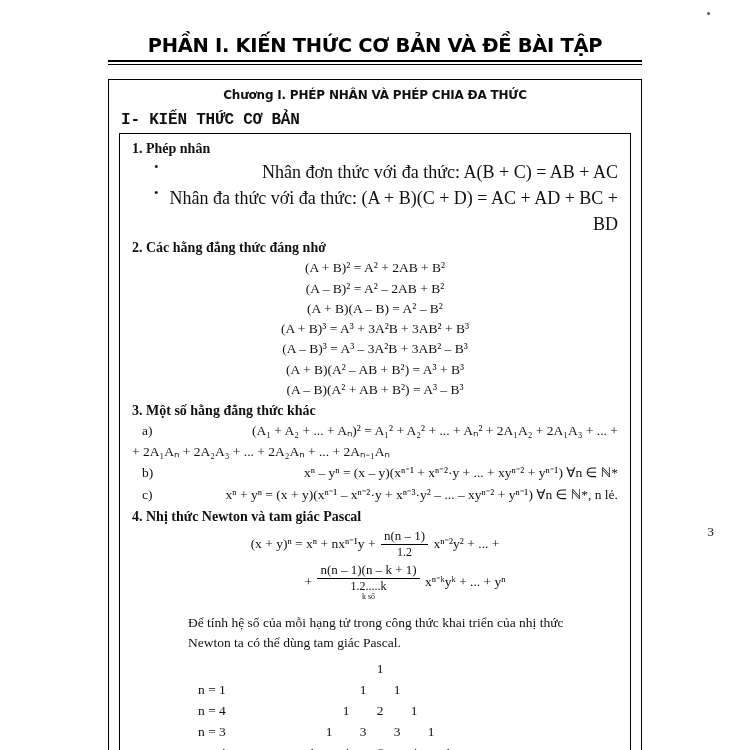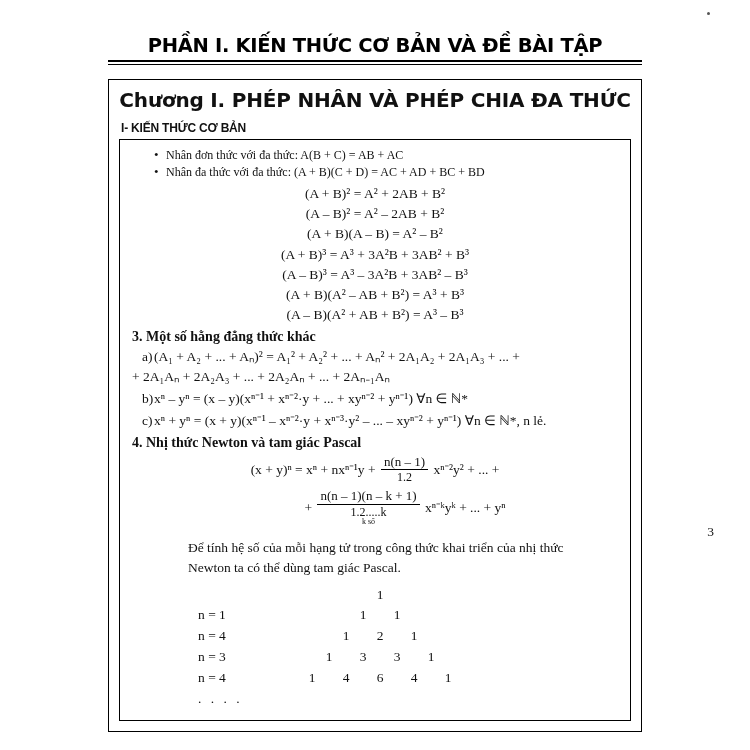--- a/index.html
+++ b/index.html
@@ -59,7 +59,7 @@
     text-align: center;
     font-family: "DejaVu Sans", sans-serif;
     font-weight: bold;
-    font-size: 20px;
+    font-size: 12px;
     margin-bottom: 9px;
     letter-spacing: -0.2px;
   }

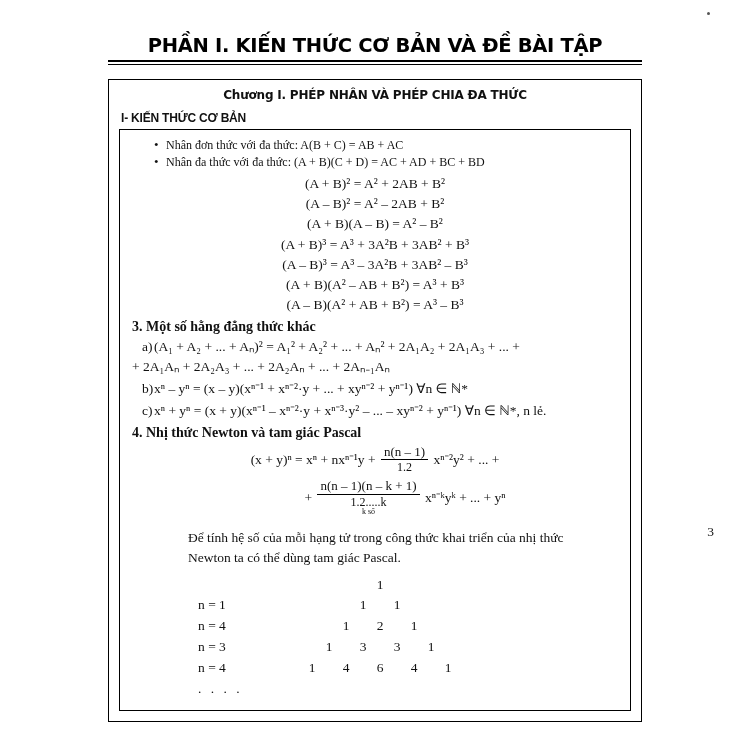--- a/index.html
+++ b/index.html
@@ -64,9 +64,9 @@
     letter-spacing: -0.2px;
   }
   .section-head {
-    font-family: Liberation Sans, sans-serif;
+    font-family: Liberation Mono, monospace;
     font-weight: bold;
-    font-size: 12px;
+    font-size: 16px;
     letter-spacing: -0.2px;
     margin: 0 0 4px 2px;
   }

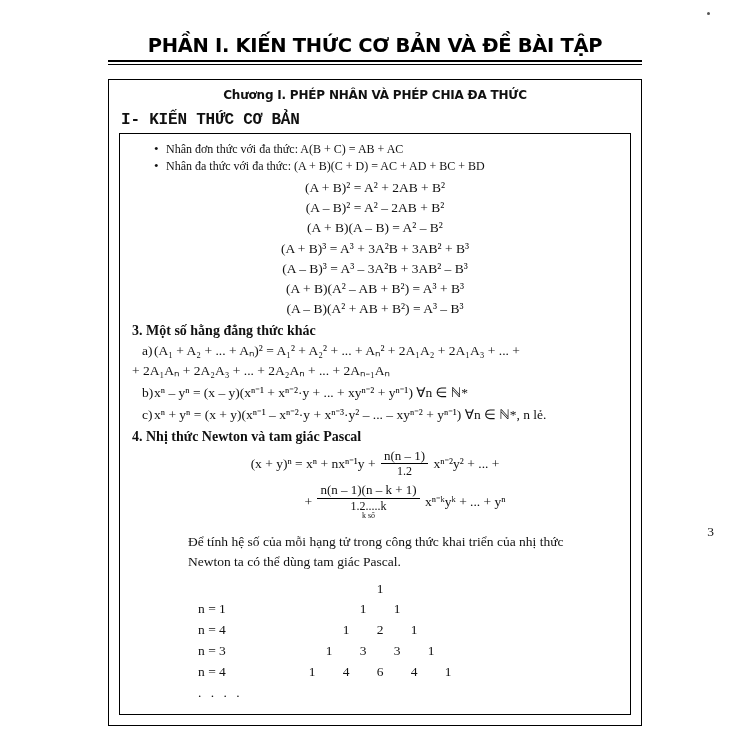--- a/index.html
+++ b/index.html
@@ -223,6 +223,7 @@
 
       <div class="inner-box">
 
+        <div class="num-head first">1. Phép nhân</div>
         <ul class="bullets">
           <li>Nhân đơn thức với đa thức: A(B + C) = AB + AC</li>
           <li>Nhân đa thức với đa thức: (A + B)(C + D) = AC + AD + BC + BD</li>

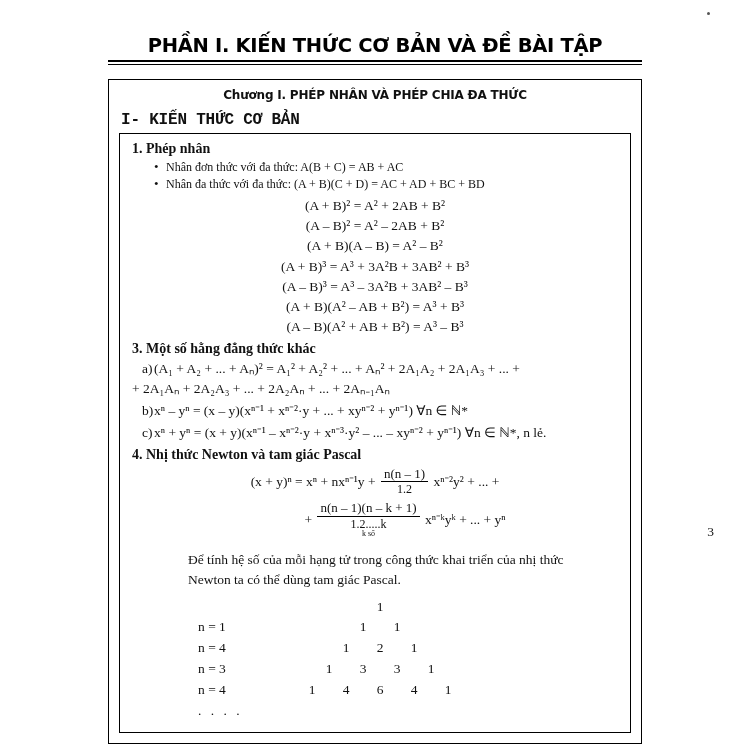--- a/index.html
+++ b/index.html
@@ -87,10 +87,11 @@
     padding: 0 0 0 22px;
   }
   ul.bullets li {
-    font-size: 12px;
+    font-size: 18px;
     line-height: 1.45;
     position: relative;
     padding-left: 12px;
+    text-align: right;
   }
   ul.bullets li::before {
     content: "•";

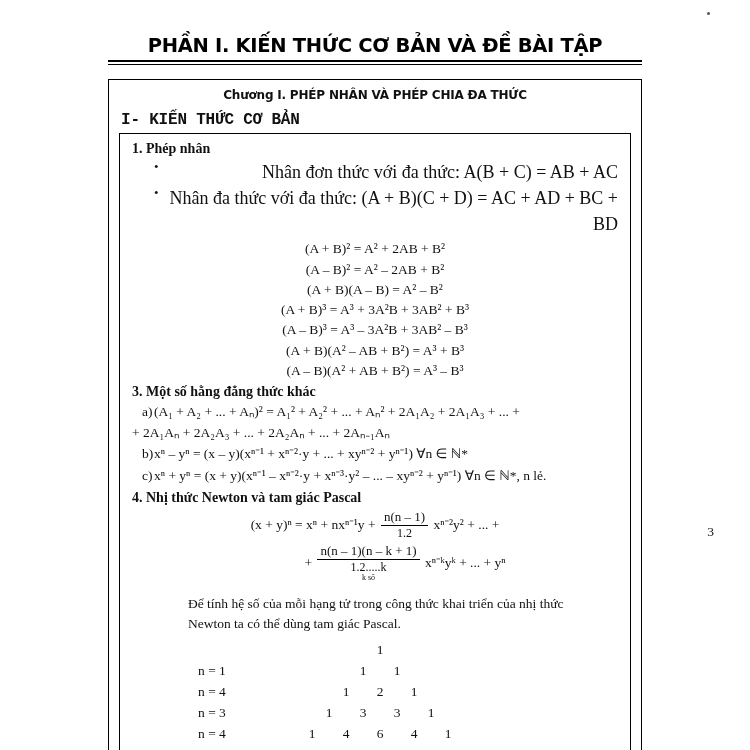--- a/index.html
+++ b/index.html
@@ -230,6 +230,7 @@
           <li>Nhân đa thức với đa thức: (A + B)(C + D) = AC + AD + BC + BD</li>
         </ul>
 
+        <div class="num-head">2. Các hằng đẳng thức đáng nhớ</div>
         <div class="eq-list">
           <div class="eq-center">(A + B)² = A² + 2AB + B²</div>
           <div class="eq-center">(A – B)² = A² – 2AB + B²</div>

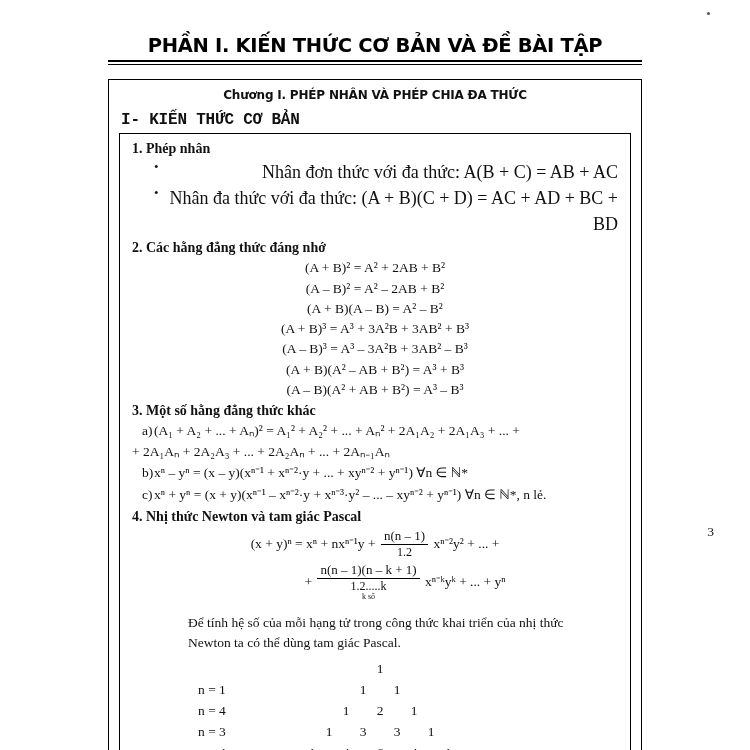--- a/index.html
+++ b/index.html
@@ -118,7 +118,7 @@
     padding-left: 10px;
     box-sizing: border-box;
   }
-  .item-body { flex: 1; }
+  .item-body { flex: 1; text-align: right; }
   .cont-line {
     text-align: left;
     font-size: 13.5px;

